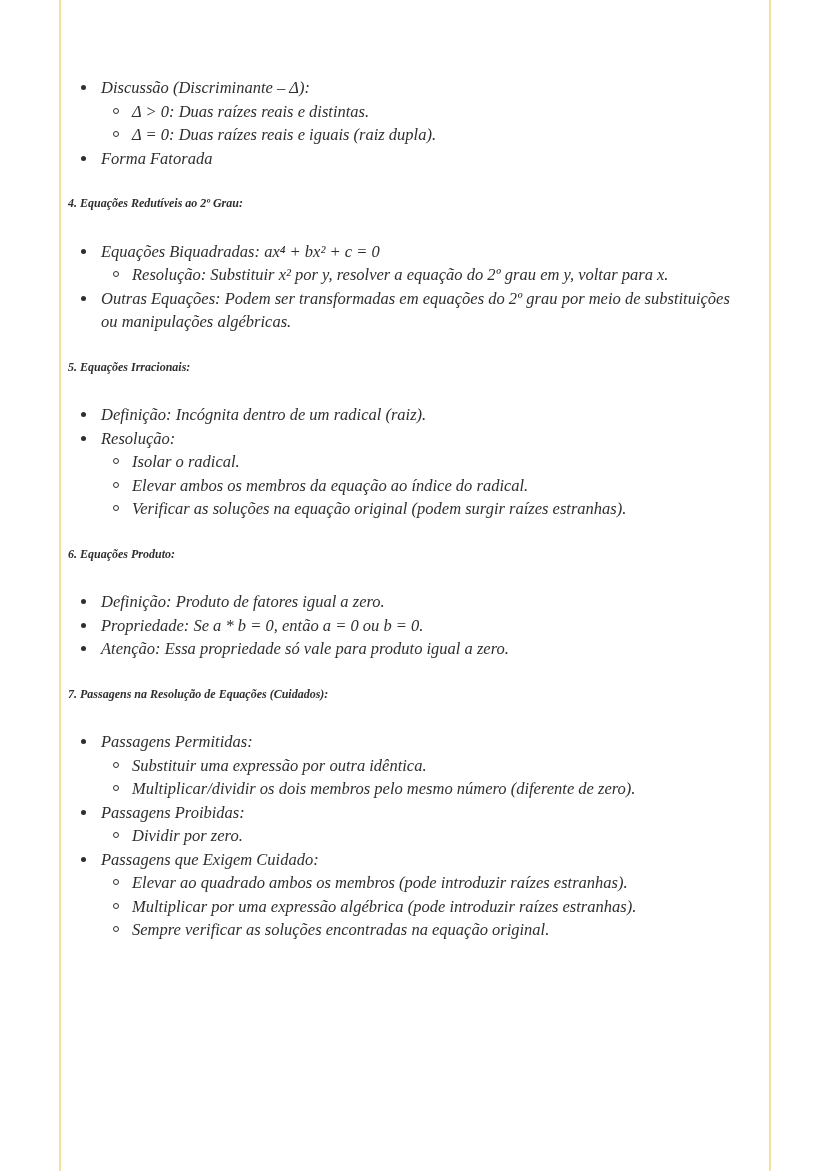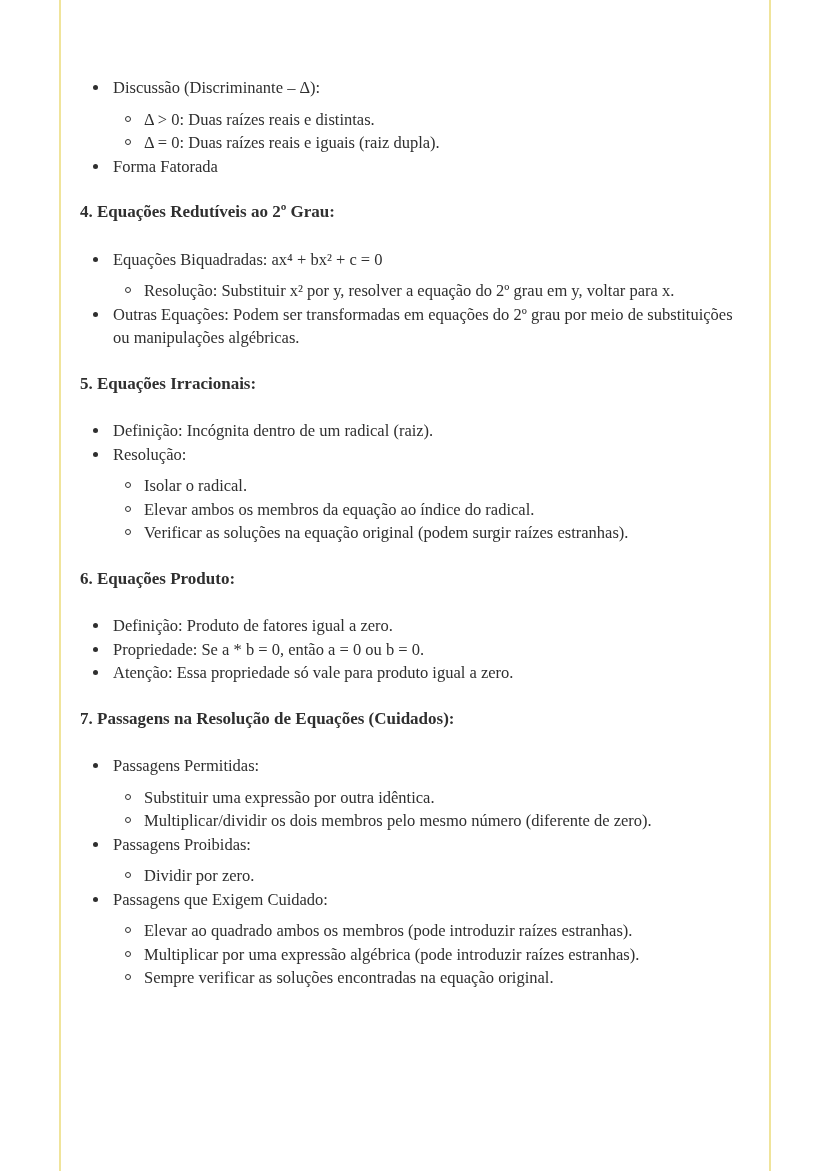--- a/index.html
+++ b/index.html
@@ -16,9 +16,10 @@
   .rule-right { left:769px; }
   .content {
     position:absolute;
-    left:80px; right:83px; top:76px;
+    left:68px; right:83px; top:76px;
     font-size:16.5px;
     line-height:23.5px;
+    font-style:italic;
   }
   h3.sec-heading {
     font-size:17px;

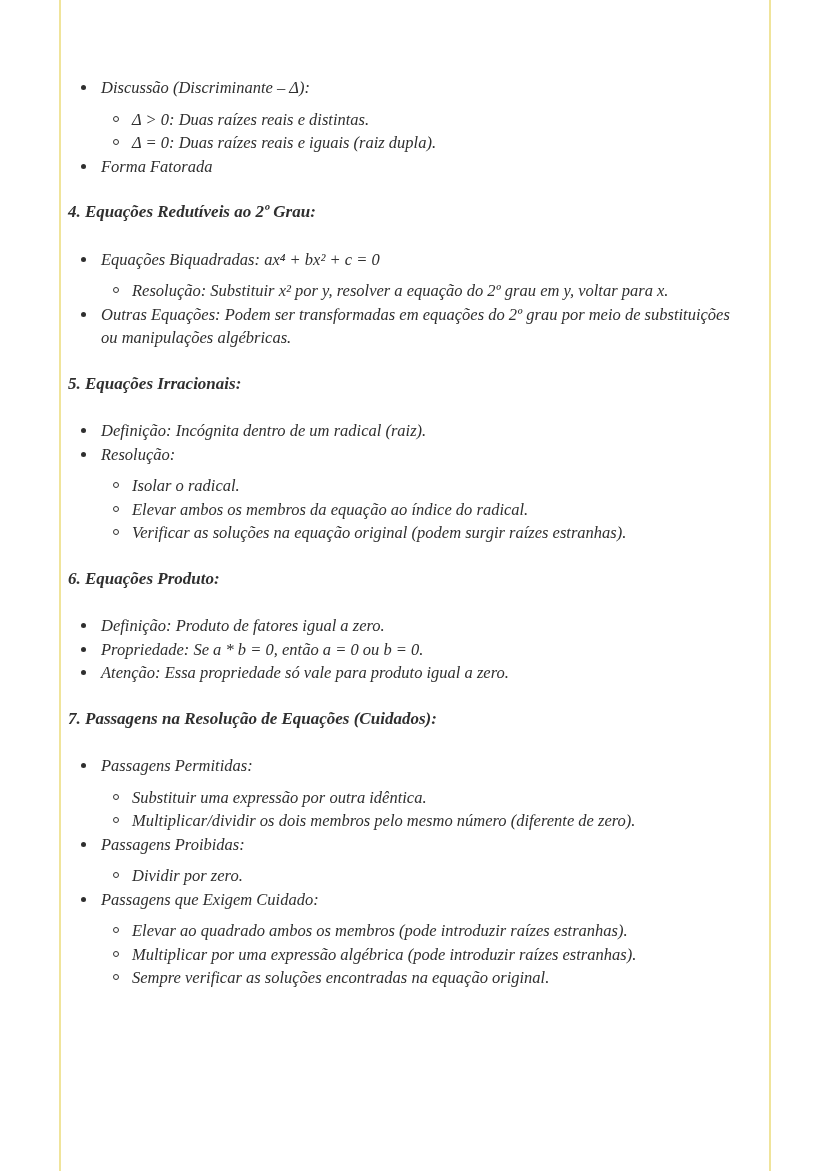--- a/index.html
+++ b/index.html
@@ -30,7 +30,7 @@
   }
   ul { list-style:none; }
   ul.l1 { padding-left:33px; }
-  ul.l2 { padding-left:31px;margin-top:8px; }
+  ul.l2 { padding-left:31px; }
   li { position:relative; }
   ul.l1 > li::before {
     content:"";

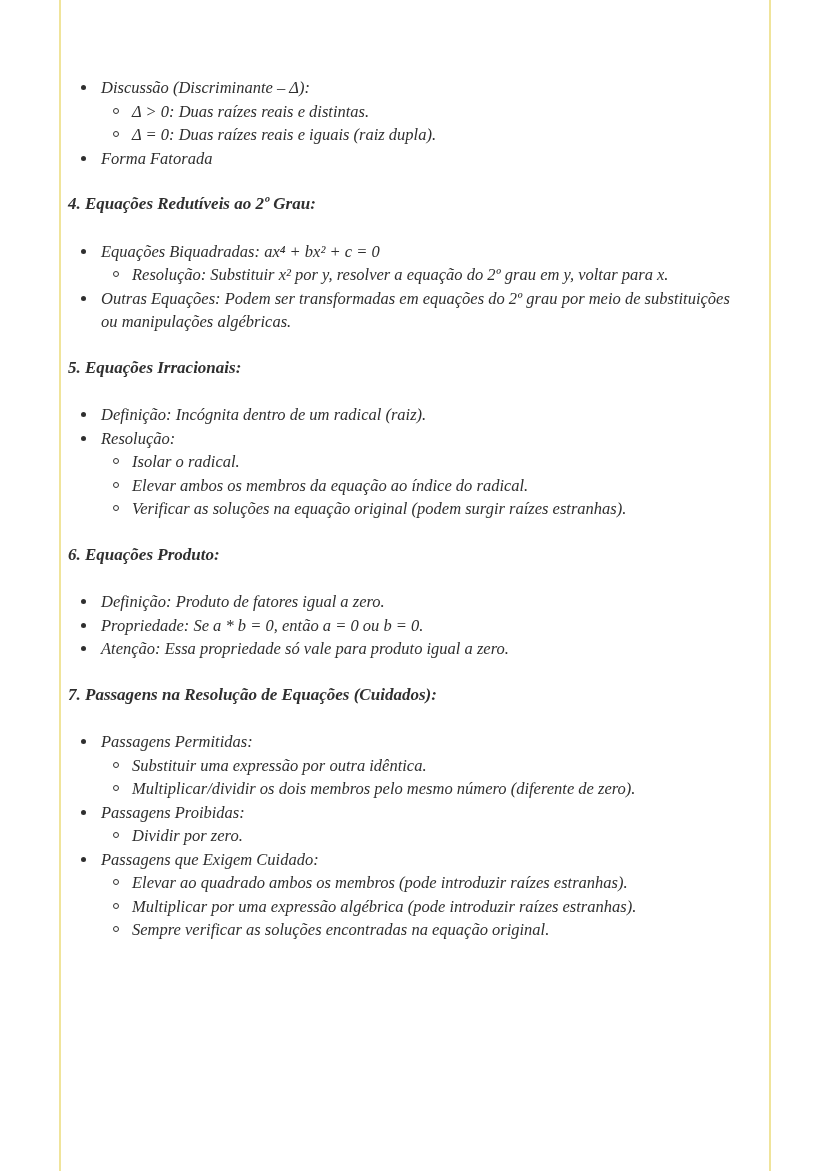--- a/index.html
+++ b/index.html
@@ -22,7 +22,7 @@
     font-style:italic;
   }
   h3.sec-heading {
-    font-size:17px;
+    font-size:12px;
     line-height:23.5px;
     font-weight:bold;
     margin:22px 0 24px 0;

